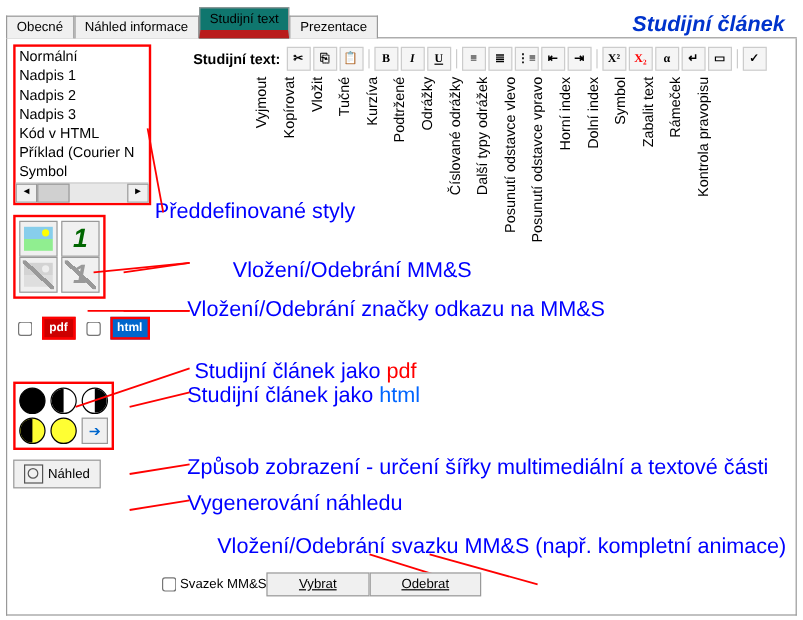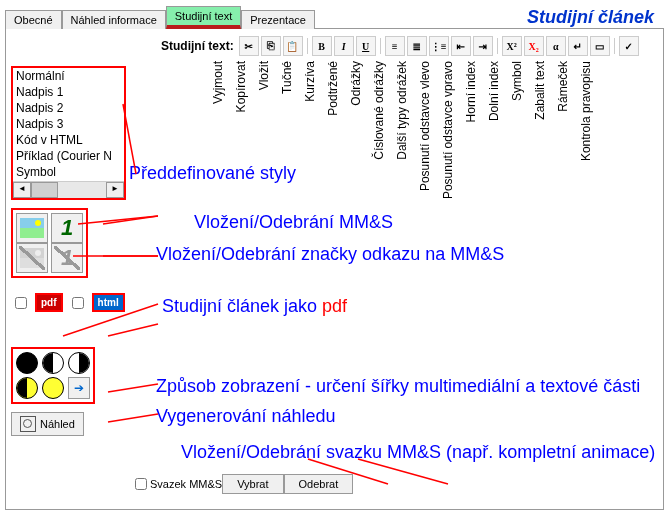--- a/index.html
+++ b/index.html
@@ -28,8 +28,8 @@
     top: 1px;
   }
   .tab.active {
-    background: #86efac;
-    border-bottom: 4px solid #b91c1c;
+    background: #0f766e;
+    border-bottom: 7px solid #b91c1c;
   }
   .title-right {
     margin-left: auto;

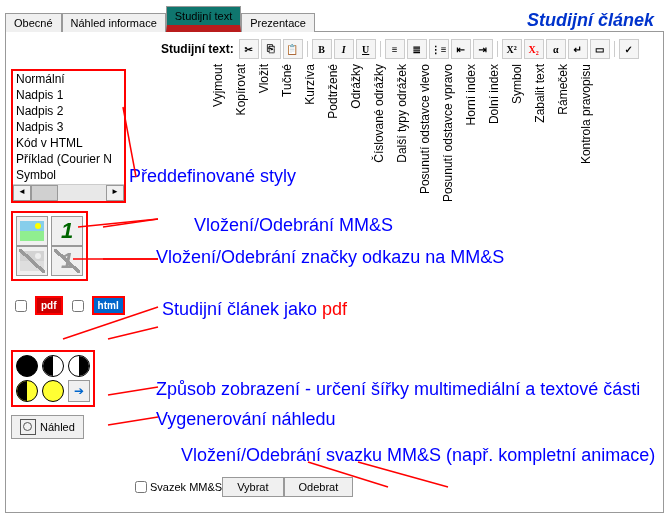--- a/index.html
+++ b/index.html
@@ -49,7 +49,6 @@
   .left-panel {
     width: 115px;
     flex-shrink: 0;
-    margin-top: 32px;
   }
   .right-panel {
     flex: 1;

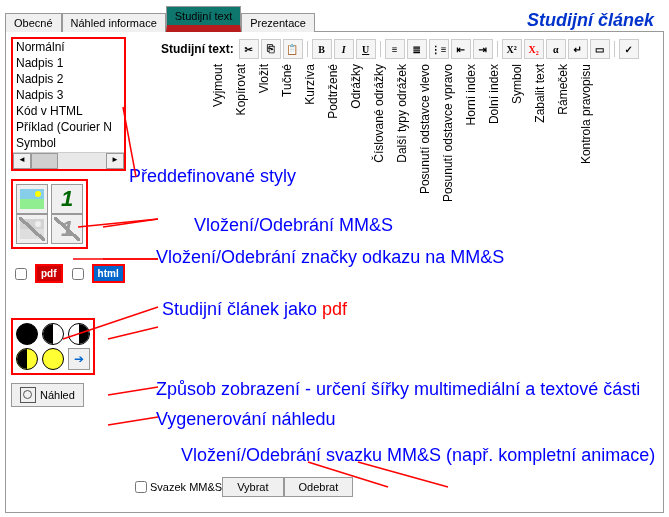--- a/index.html
+++ b/index.html
@@ -419,6 +419,9 @@
     <div class="annotation" style="left:36px; top:262px;">
       <span>Studijní článek jako </span><span class="ann-red">pdf</span>
     </div>
+    <div class="annotation" style="left:30px; top:282px;">
+      <span>Studijní článek jako </span><span style="color:#0066ff">html</span>
+    </div>
     <div class="annotation" style="left:30px; top:342px;">Způsob zobrazení - určení šířky multimediální a textové části</div>
     <div class="annotation" style="left:30px; top:372px;">Vygenerování náhledu</div>
     <div class="annotation" style="left:55px; top:408px;">Vložení/Odebrání svazku MM&amp;S (např. kompletní animace)</div>

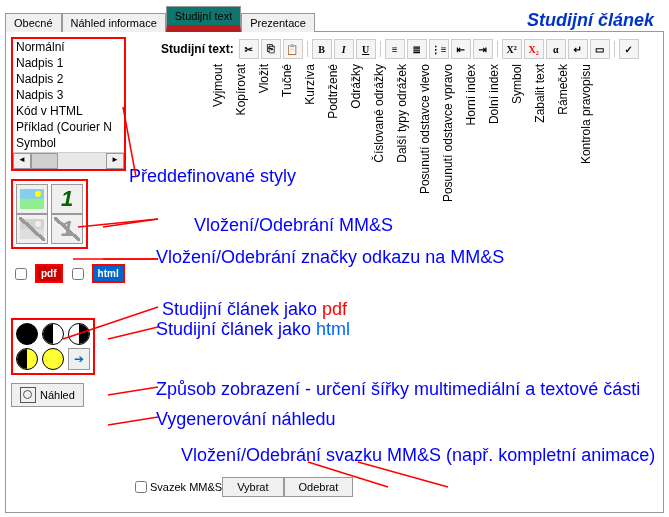--- a/index.html
+++ b/index.html
@@ -238,9 +238,10 @@
   .win-btn {
     border: 1px solid #999;
     background: #f0f0f0;
-    padding: 3px 14px;
+    padding: 3px 26px;
     font-size: 11px;
     cursor: pointer;
+    text-decoration: underline;
   }
   .img-icon {
     width:24px;height:20px;

